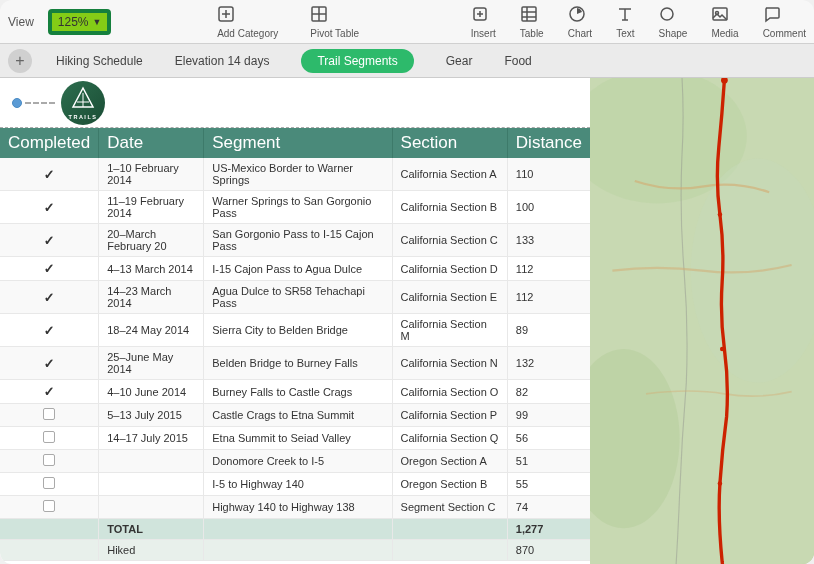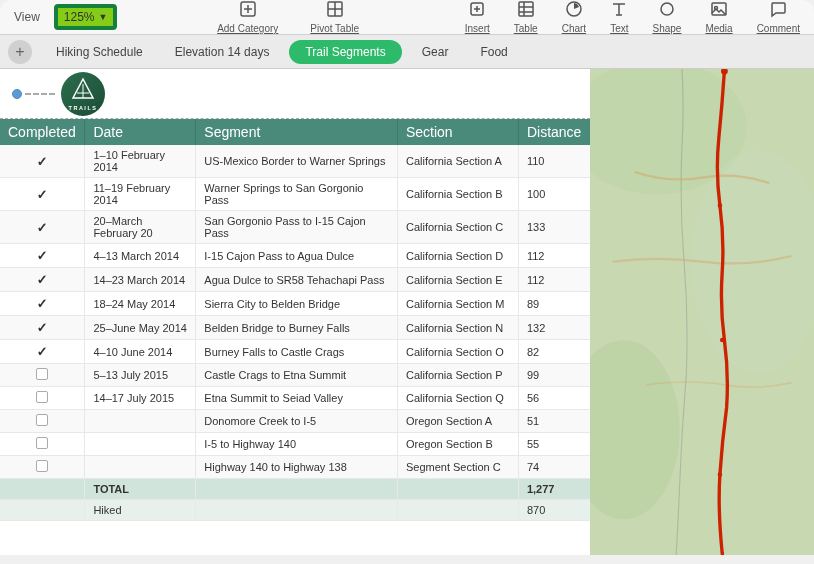--- a/index.html
+++ b/index.html
@@ -18,8 +18,8 @@
       align-items: center;
       background: #f7f7f7;
       border-bottom: 1px solid #d0d0d0;
-      height: 35px;
-      padding: 0 8px;
+      height: 44px;
+      padding: 0 2px;
       gap: 2px;
     }
     .toolbar-left {

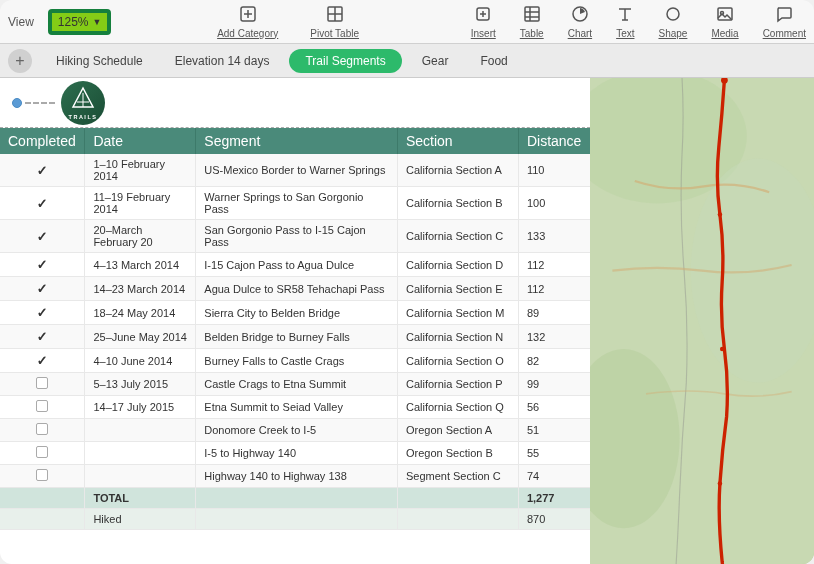--- a/index.html
+++ b/index.html
@@ -43,13 +43,12 @@
     .toolbar-btn {
       display: flex;
       flex-direction: column;
-      align-items: center;
+      align-items: flex-start;
       font-size: 10px;
       color: #555;
       cursor: pointer;
       gap: 5px;
       padding: 2px 6px;
-      text-decoration: underline;
     }
     .toolbar-btn svg { width: 18px; height: 18px; }
     .toolbar-right {

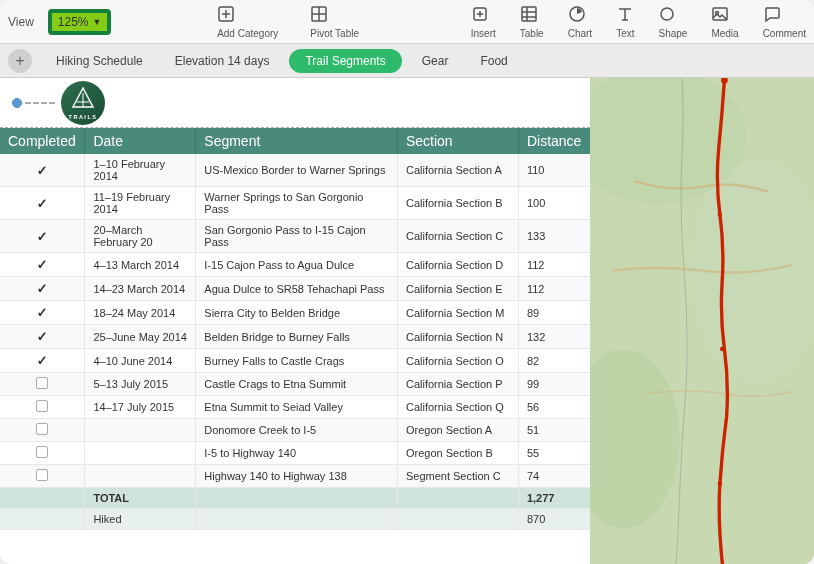--- a/index.html
+++ b/index.html
@@ -95,7 +95,7 @@
       color: white;
       border-radius: 14px;
       height: 24px;
-      margin: 0 4px;
+      margin: 0 16px;
     }
 
     

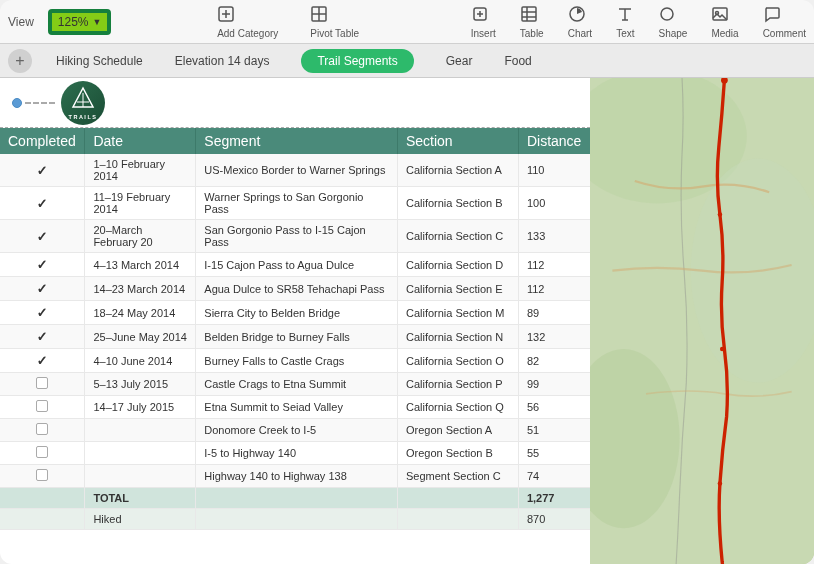--- a/index.html
+++ b/index.html
@@ -160,7 +160,7 @@
       padding: 5px 8px;
       text-align: left;
       font-weight: 500;
-      font-size: 14px;
+      font-size: 17px;
       border-right: 1px solid #3d7a6a;
     }
     .data-table thead th:last-child {

